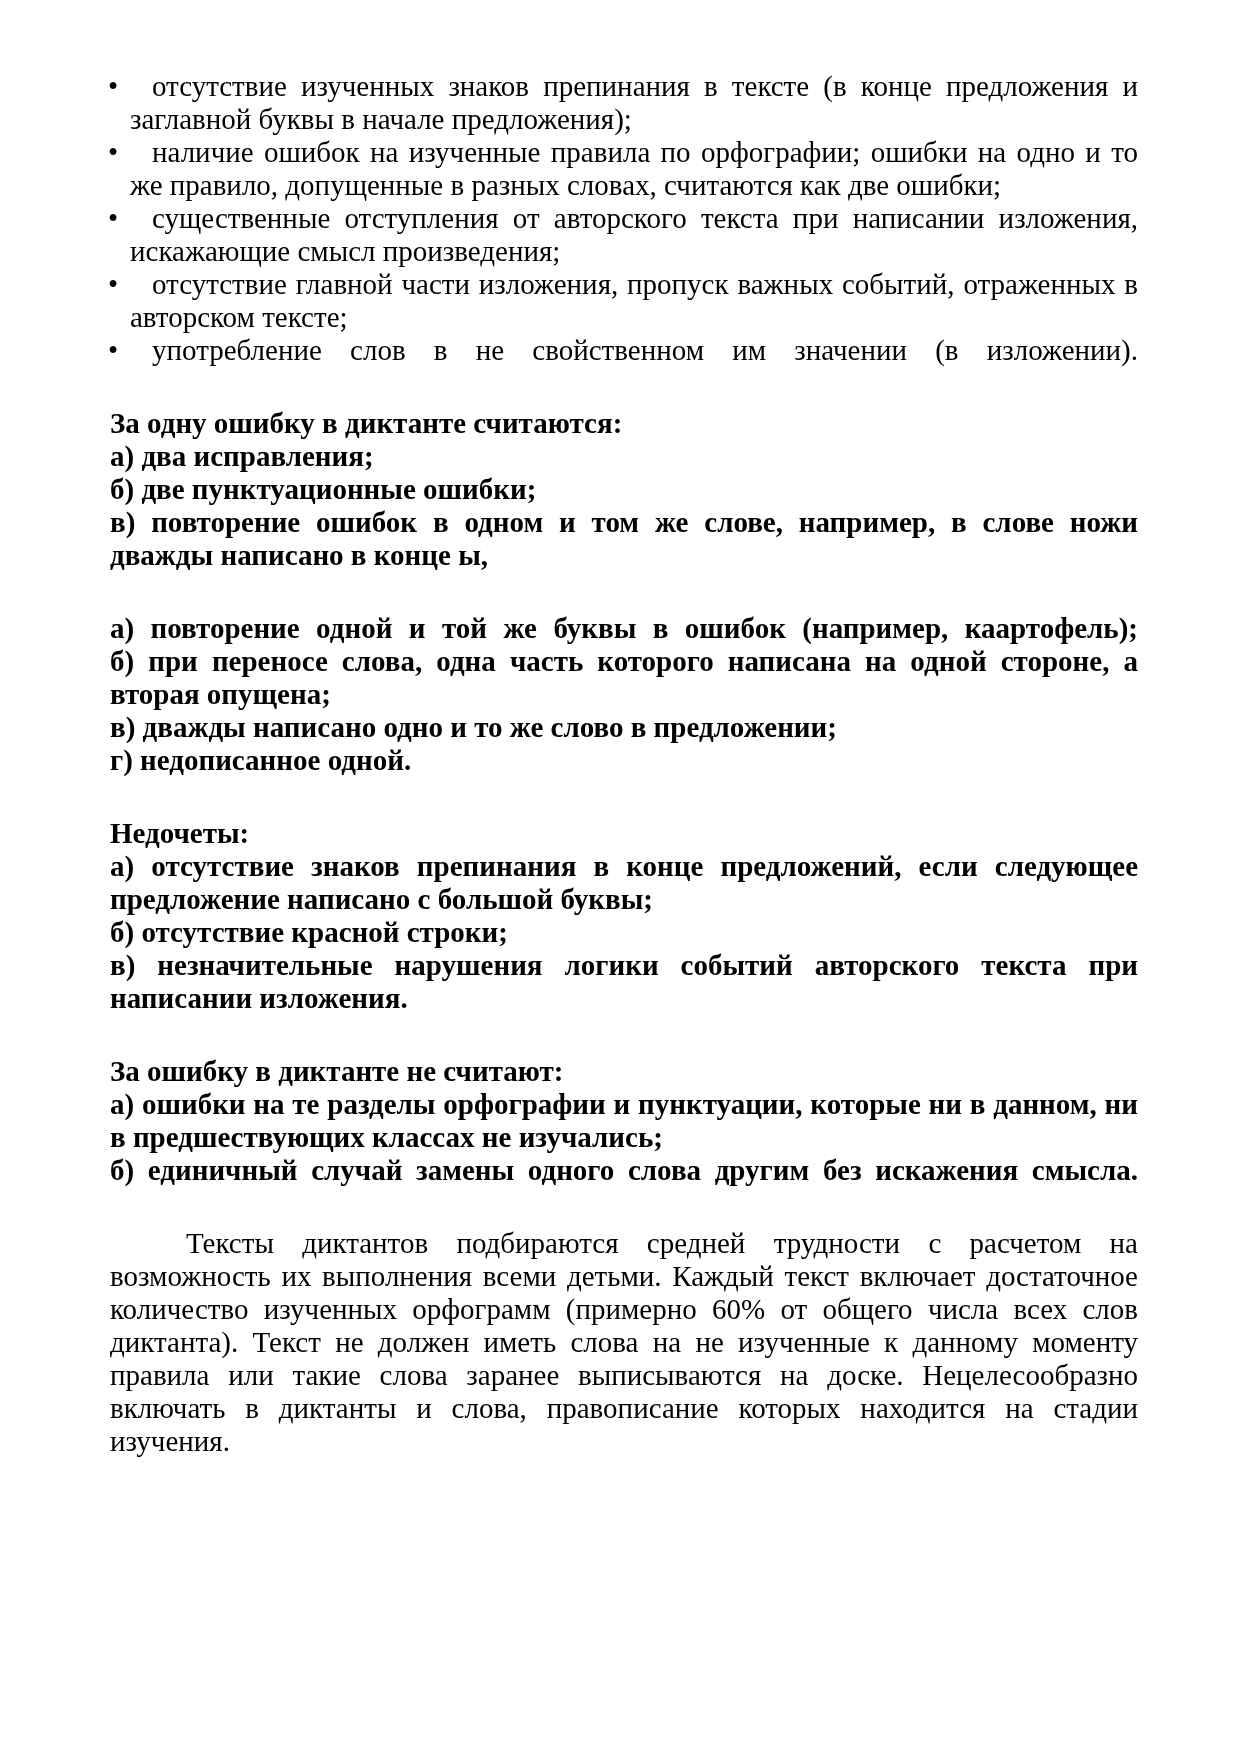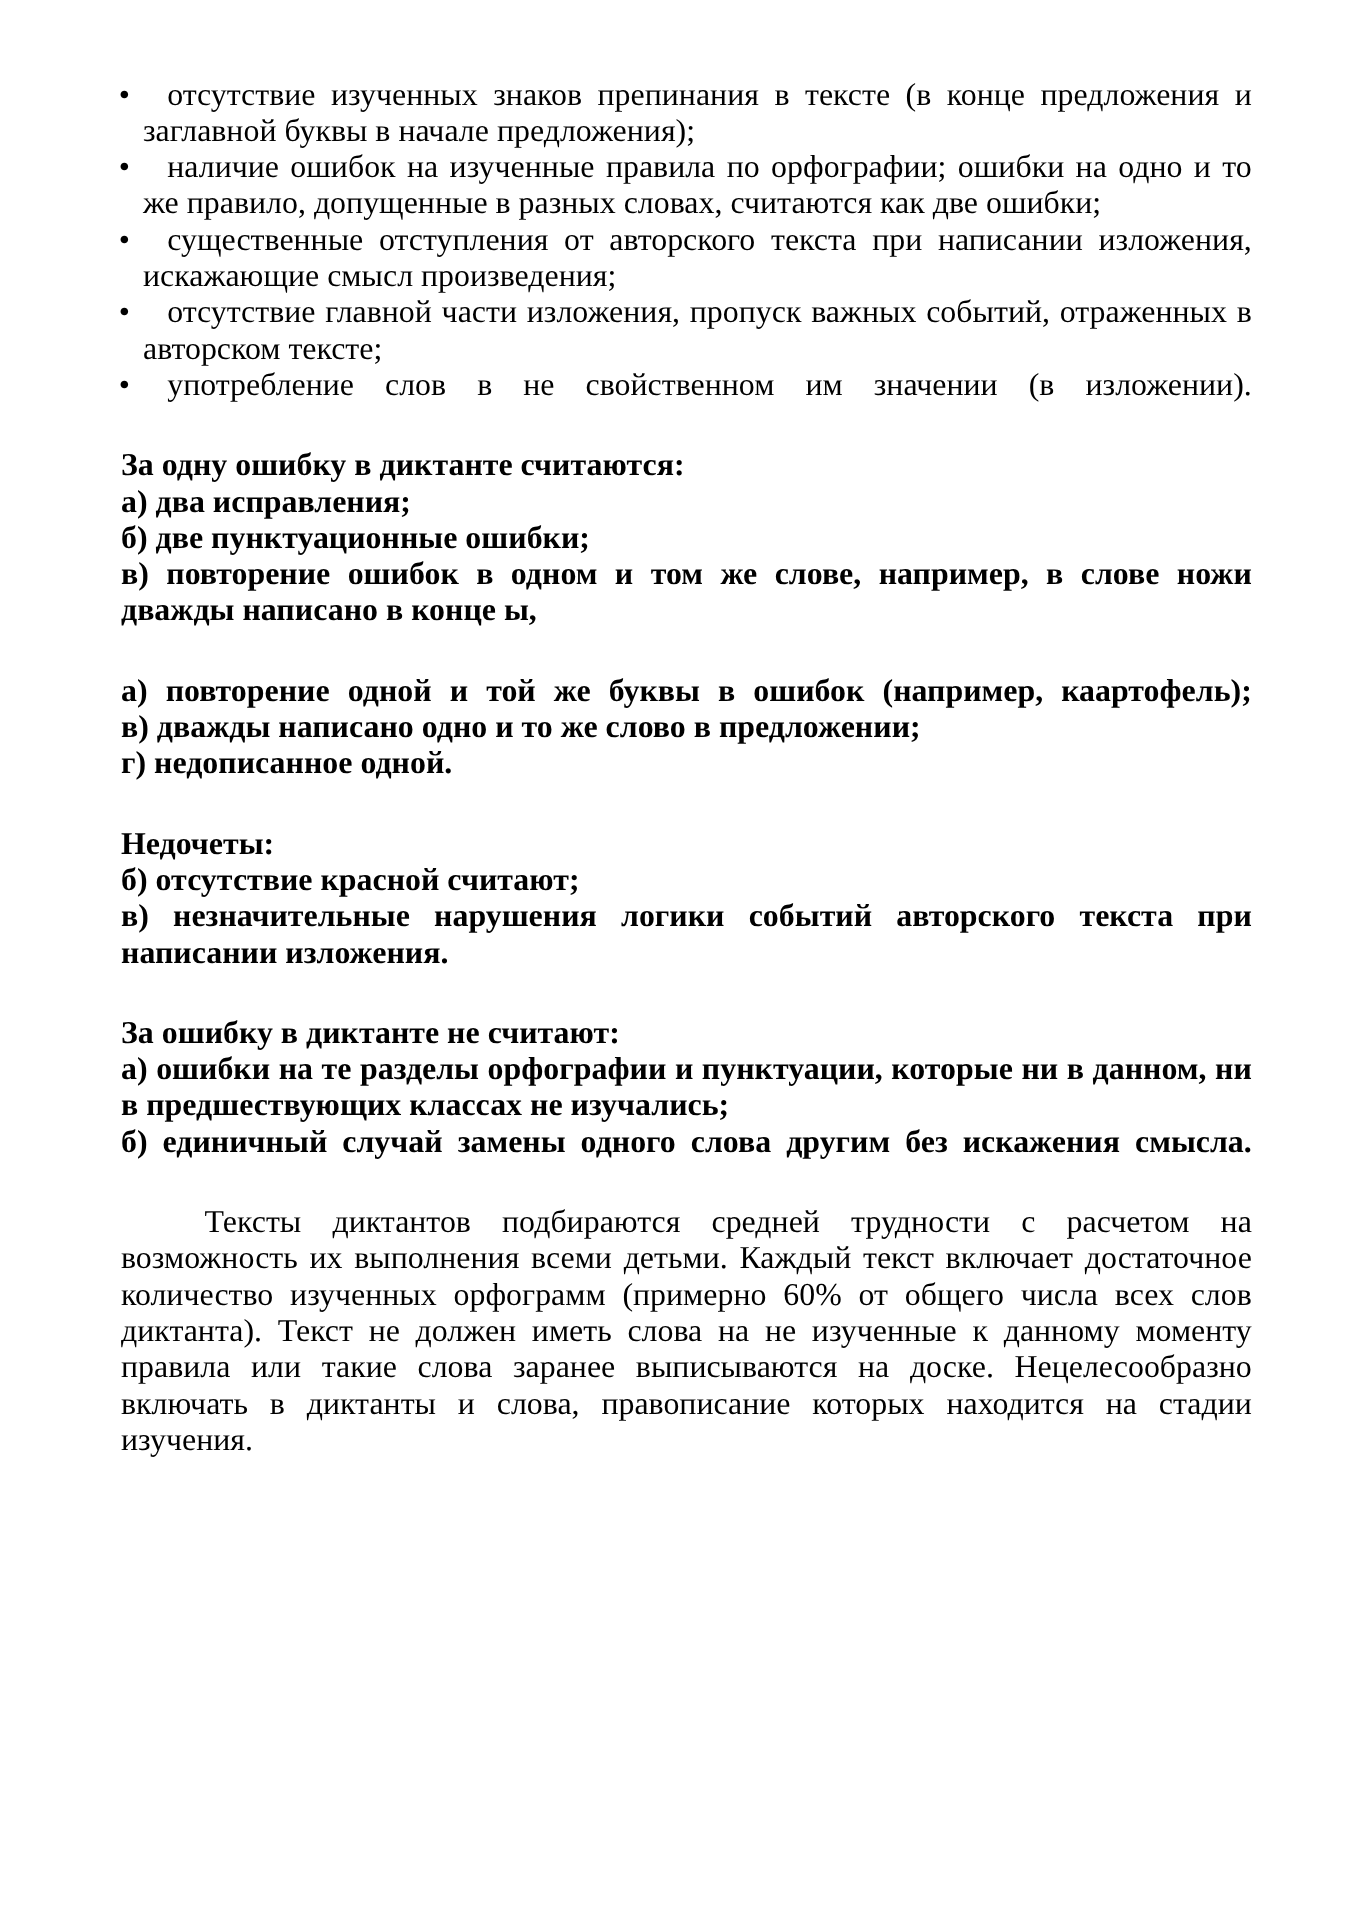--- a/index.html
+++ b/index.html
@@ -98,6 +98,7 @@
 
   <div class="section">
     <p class="item stretch-last">а) повторение одной и той же буквы в ошибок (например, каартофель);</p>
+    <p class="item">б) при переносе слова, одна часть которого написана на одной стороне, а вторая опущена;</p>
     <p class="item">в) дважды написано одно и то же слово в предложении;</p>
     <p class="item">г) недописанное одной.</p>
   </div>

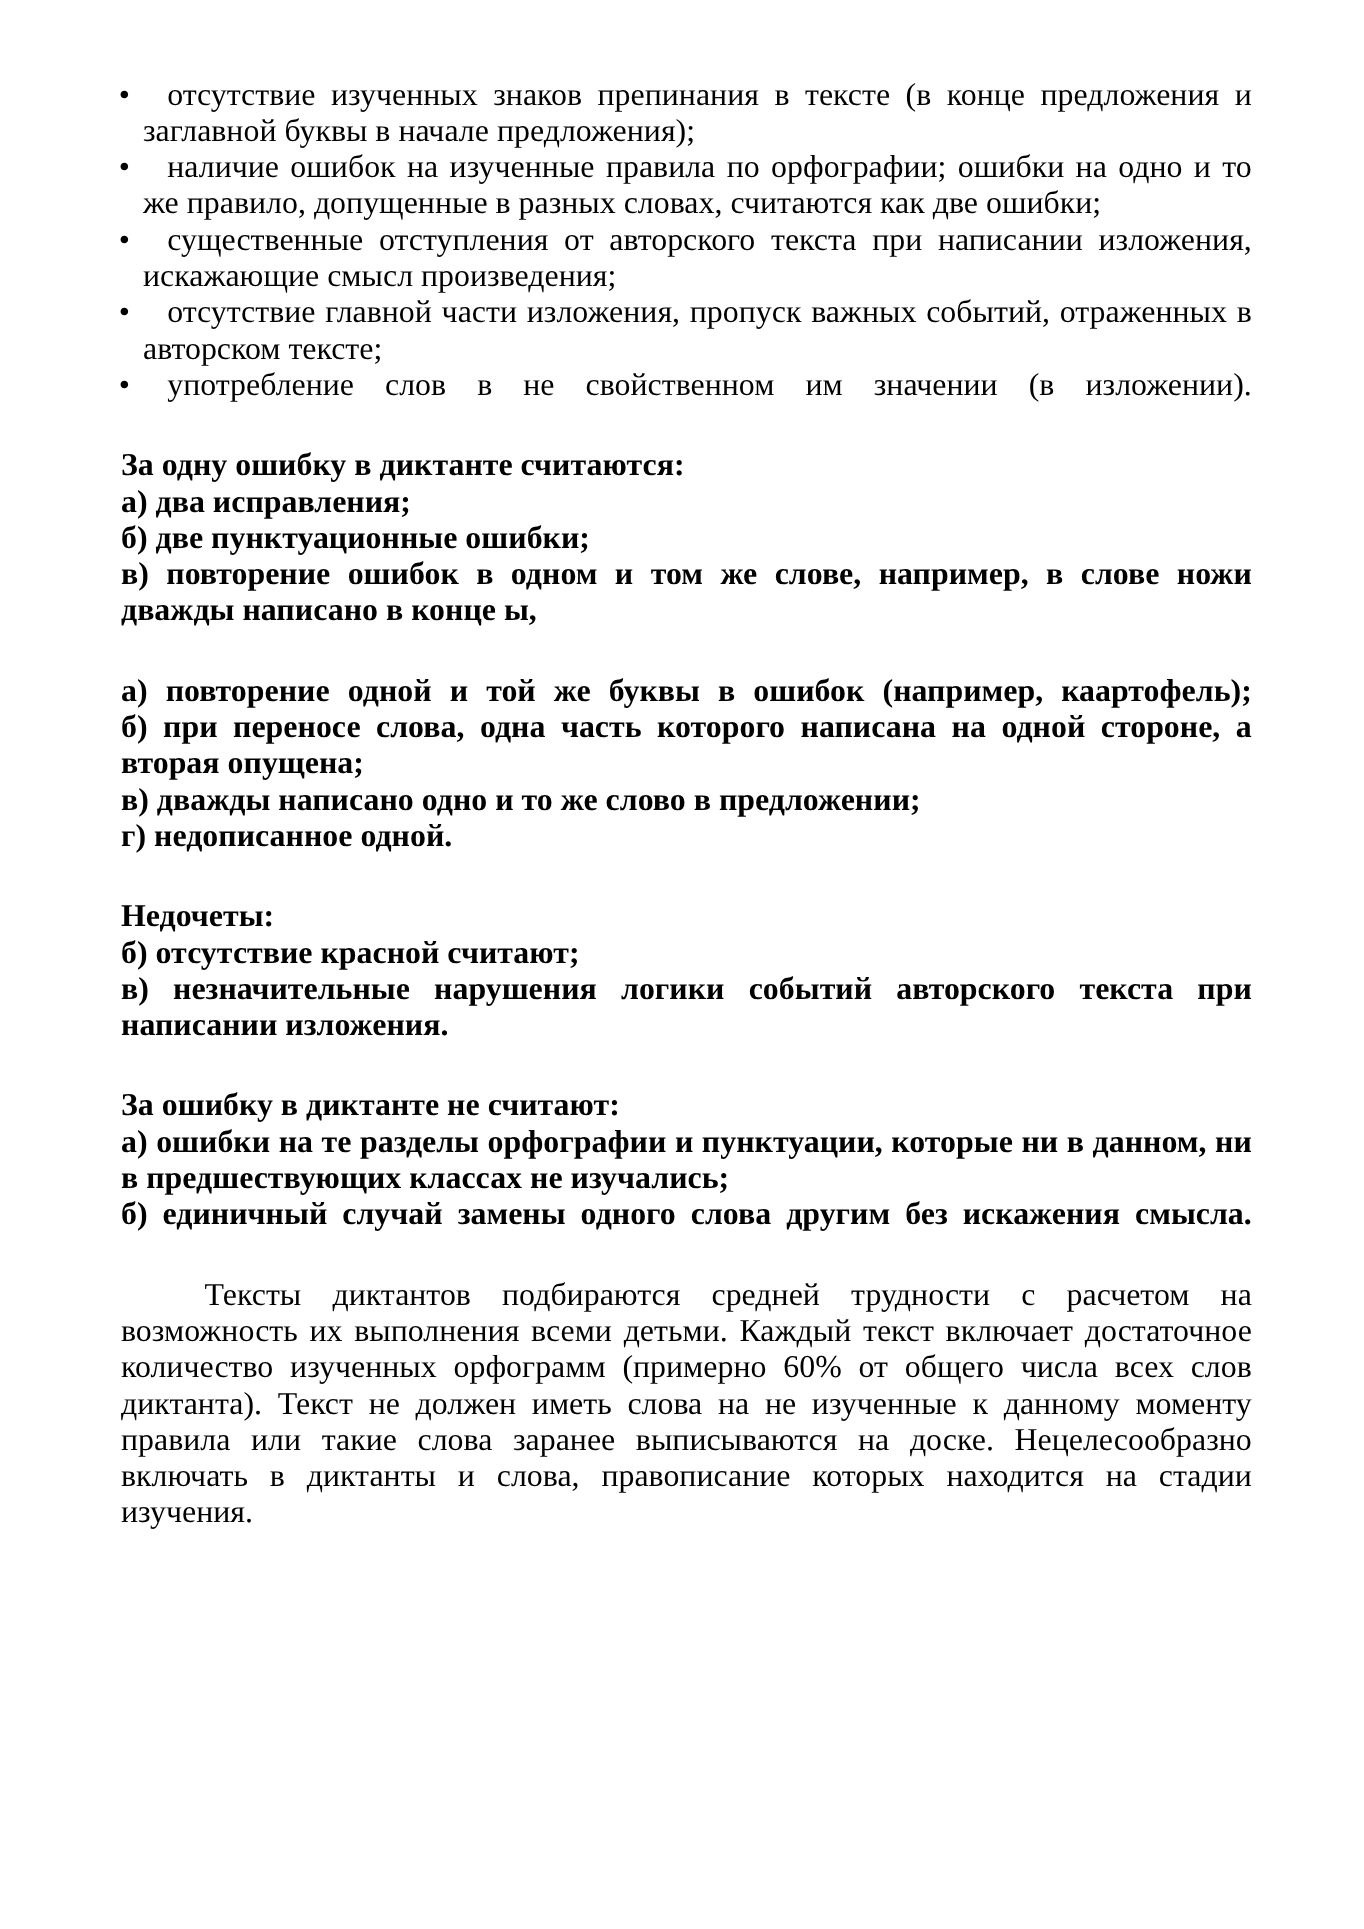--- a/index.html
+++ b/index.html
@@ -105,6 +105,7 @@
 
   <div class="section">
     <p class="heading">Недочеты:</p>
+    <p class="item">а) отсутствие знаков препинания в конце предложений, если следующее предложение написано с большой буквы;</p>
     <p class="item">б) отсутствие красной считают;</p>
     <p class="item">в) незначительные нарушения логики событий авторского текста при написании изложения.</p>
   </div>

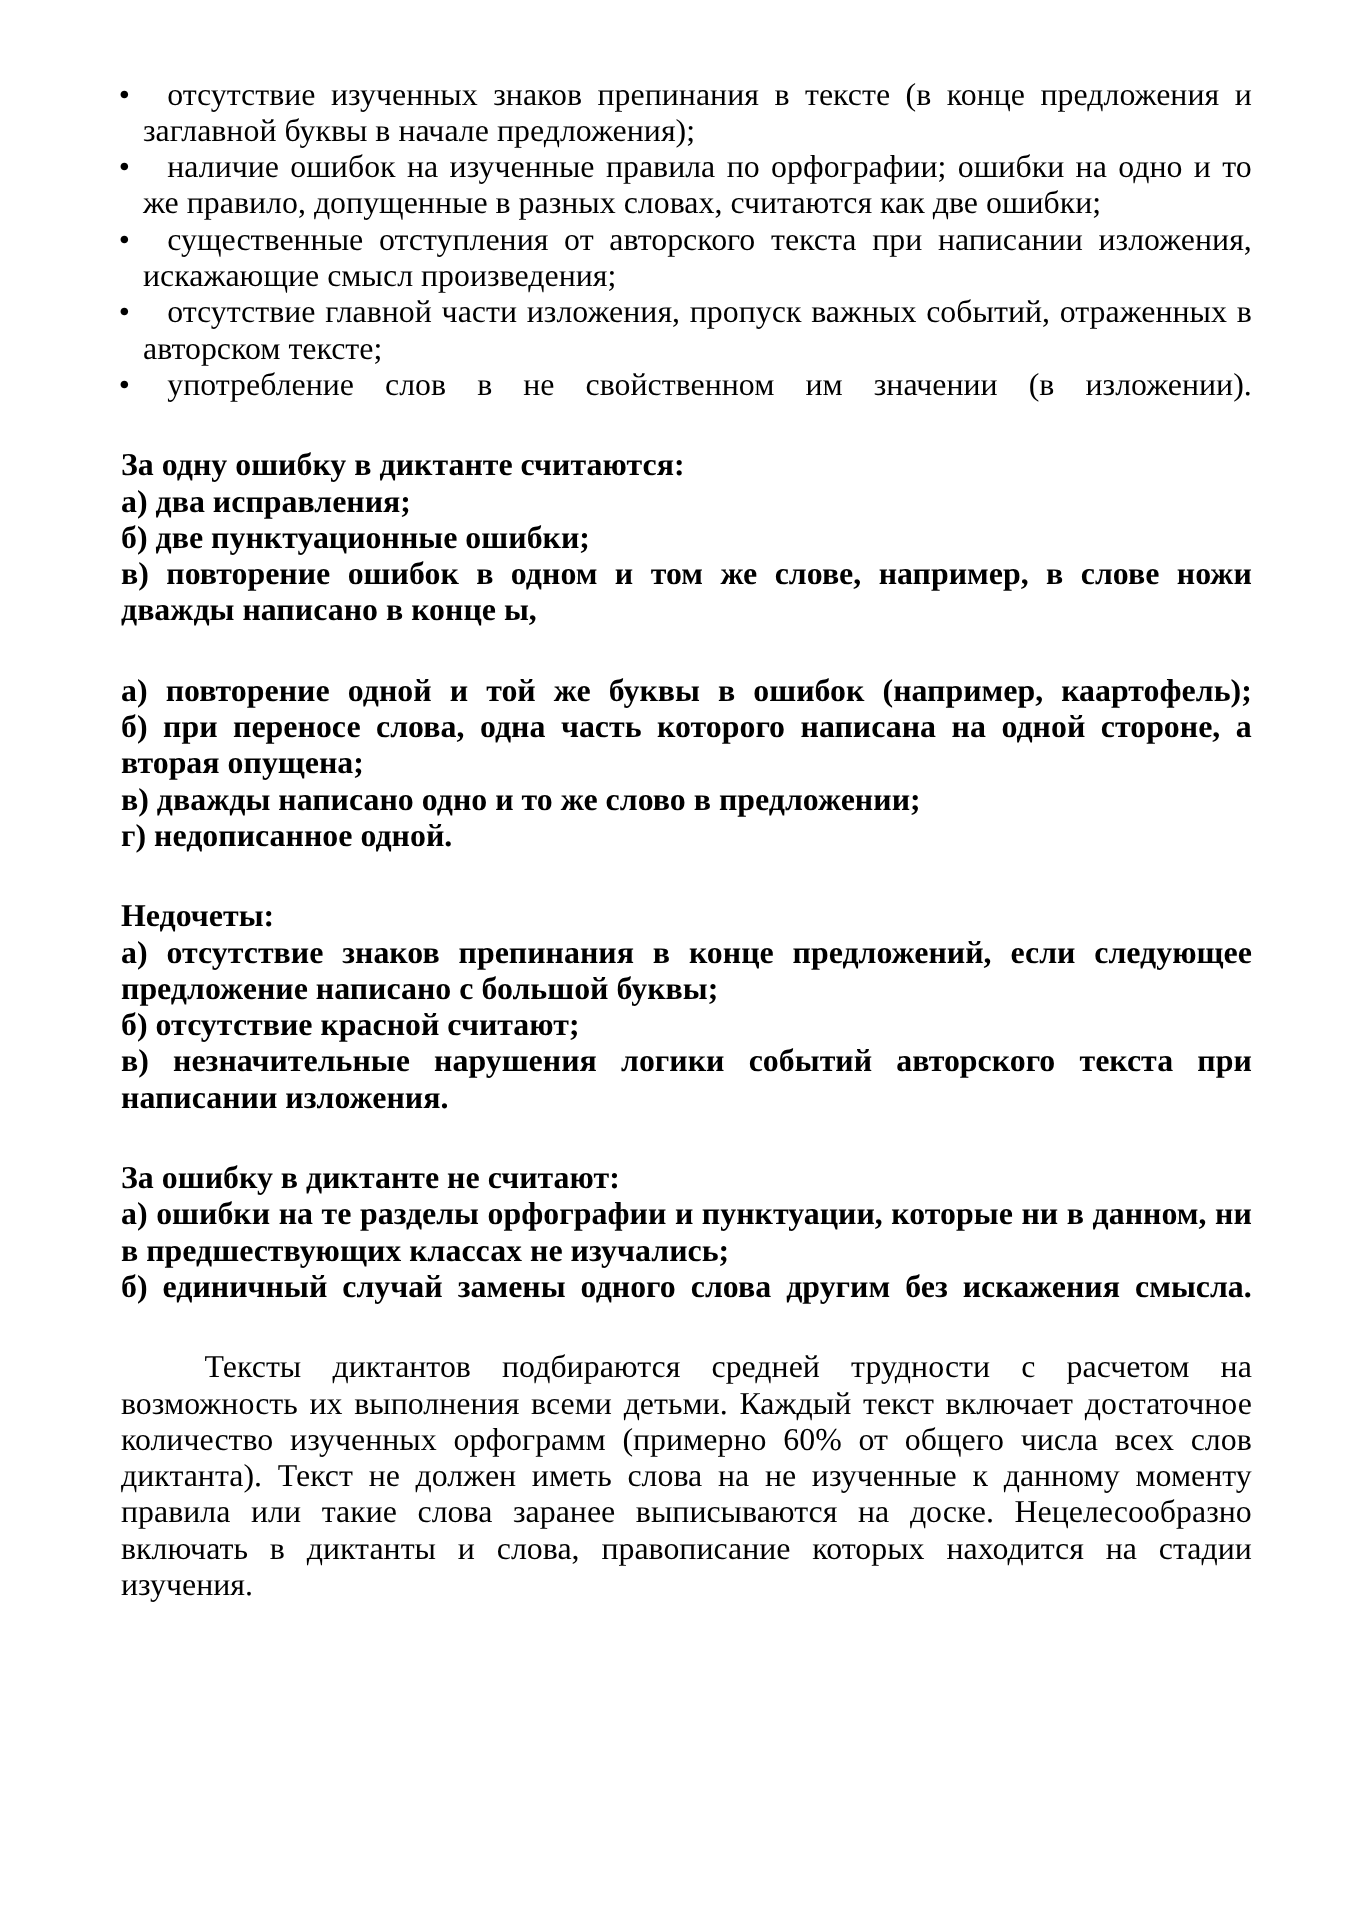--- a/index.html
+++ b/index.html
@@ -106,7 +106,7 @@
   <div class="section">
     <p class="heading">Недочеты:</p>
     <p class="item">а) отсутствие знаков препинания в конце предложений, если следующее предложение написано с большой буквы;</p>
-    <p class="item">б) отсутствие красной считают;</p>
+    <p class="item">б) отсутствие красной строки;</p>
     <p class="item">в) незначительные нарушения логики событий авторского текста при написании изложения.</p>
   </div>
 

